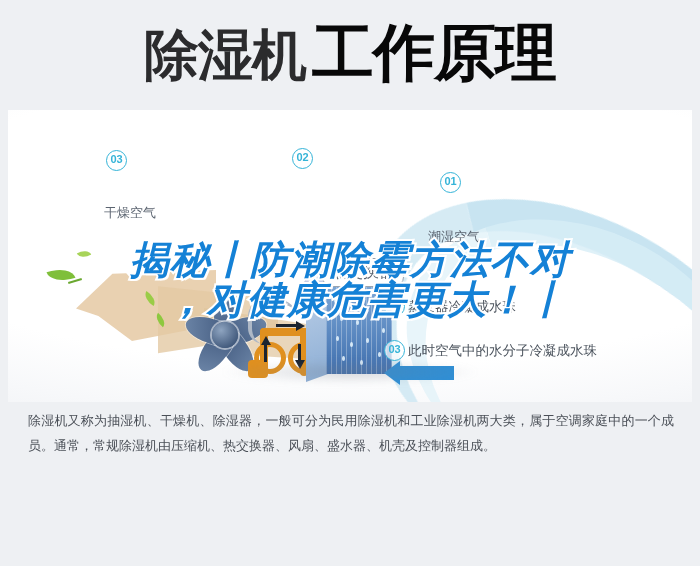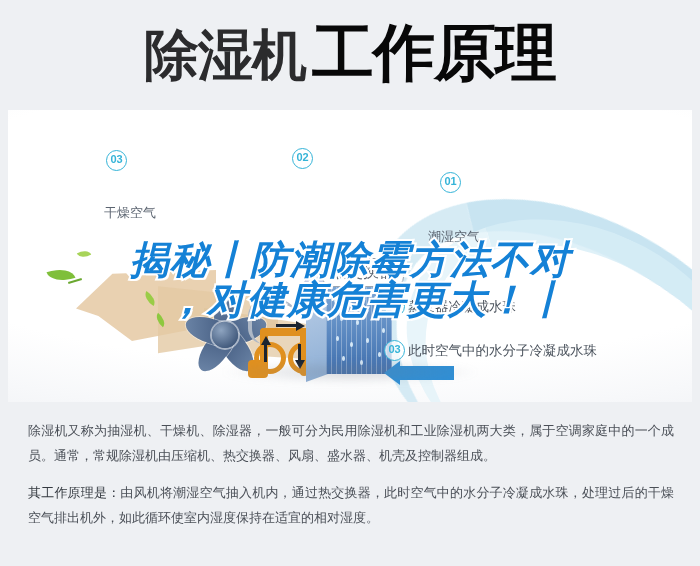--- a/index.html
+++ b/index.html
@@ -197,7 +197,7 @@
 
   
   .body-copy{
-    position:absolute;left:28px;top:418px;width:646px;
+    position:absolute;left:28px;top:408px;width:646px;
     color:#4a4f57;font-size:13px;line-height:25px;
     text-align:justify;
   }

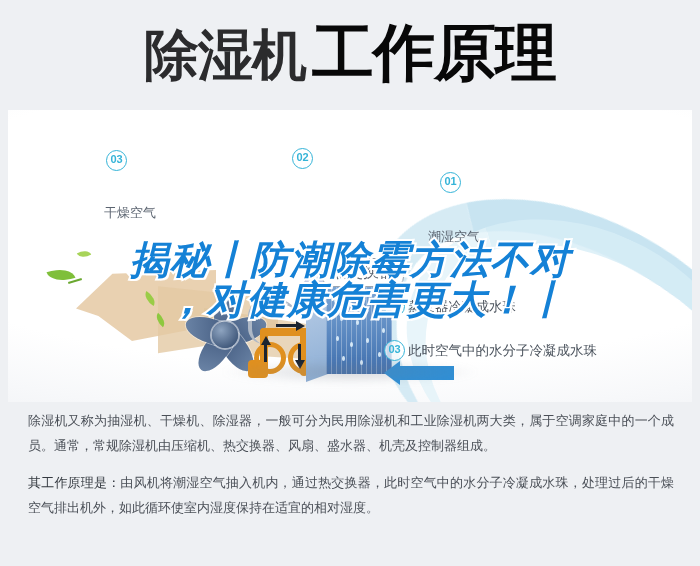--- a/index.html
+++ b/index.html
@@ -305,7 +305,6 @@
 
   <div class="body-copy">
     <p>除湿机又称为抽湿机、干燥机、除湿器，一般可分为民用除湿机和工业除湿机两大类，属于空调家庭中的一个成员。通常，常规除湿机由压缩机、热交换器、风扇、盛水器、机壳及控制器组成。</p>
-    <p><span class="lead">其工作原理是：</span><span>由风机将潮湿空气抽入机内，通过热交换器，此时空气中的水分子冷凝成水珠，处理过后的干燥空气排出机外，如此循环使室内湿度保持在适宜的相对湿度。</span></p>
   </div>
 
 </div>

